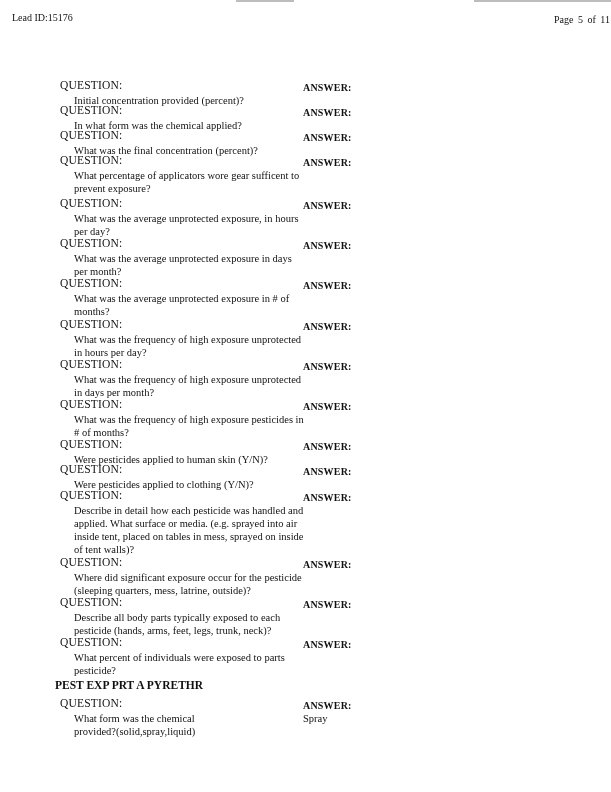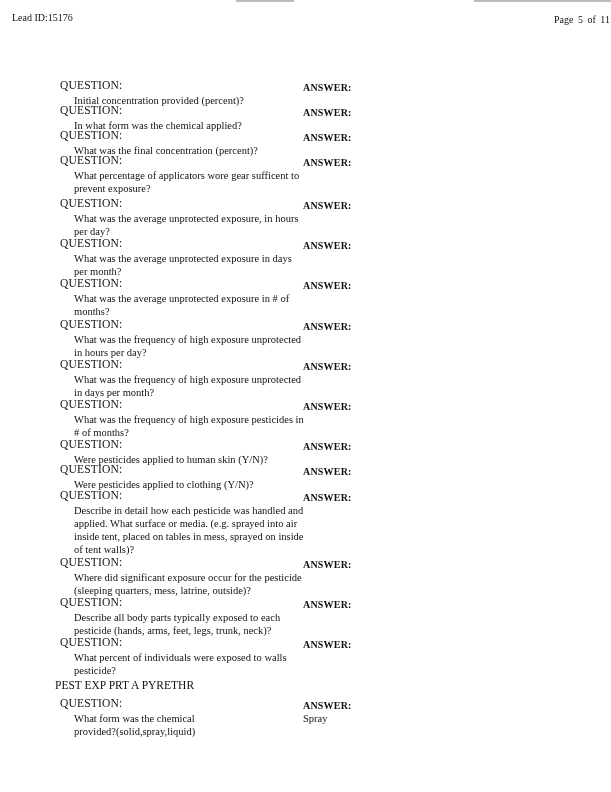--- a/index.html
+++ b/index.html
@@ -102,7 +102,7 @@
 <div class="qa" style="top:636px;">
   <span class="q-label">QUESTION:</span>
   <span class="a-label">ANSWER:</span>
-  <div class="q-text">What percent of individuals were exposed to walls pesticide?</div>
+  <div class="q-text">What percent of individuals were exposed to parts pesticide?</div>
 </div>
 
 <div class="section">PEST EXP PRT A PYRETHR</div>

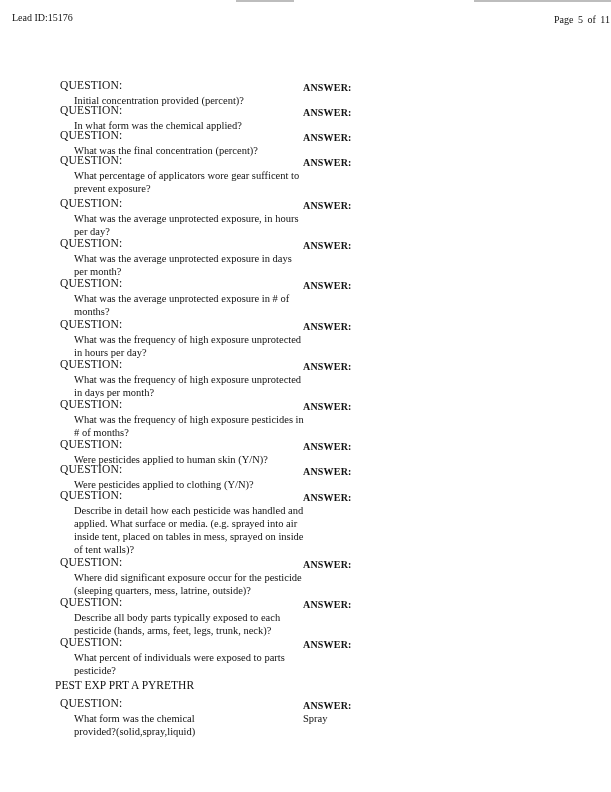--- a/index.html
+++ b/index.html
@@ -13,7 +13,7 @@
     .a-label { position: absolute; left: 243px; top: 3px; font-weight: bold; font-size: 10px; letter-spacing: 0.2px; }
     .q-text { position: absolute; left: 14px; top: 15px; width: 232px; font-size: 10.5px; line-height: 13px; }
     .a-value { position: absolute; left: 243px; top: 16px; font-size: 10.5px; }
-    .section { position: absolute; left: 55px; top: 679px; font-weight: normal; font-size: 11.5px; }
+    .section { position: absolute; left: 55px; top: 679px; font-weight: bold; font-size: 11.5px; }
   </style>
 </head>
 <body>

